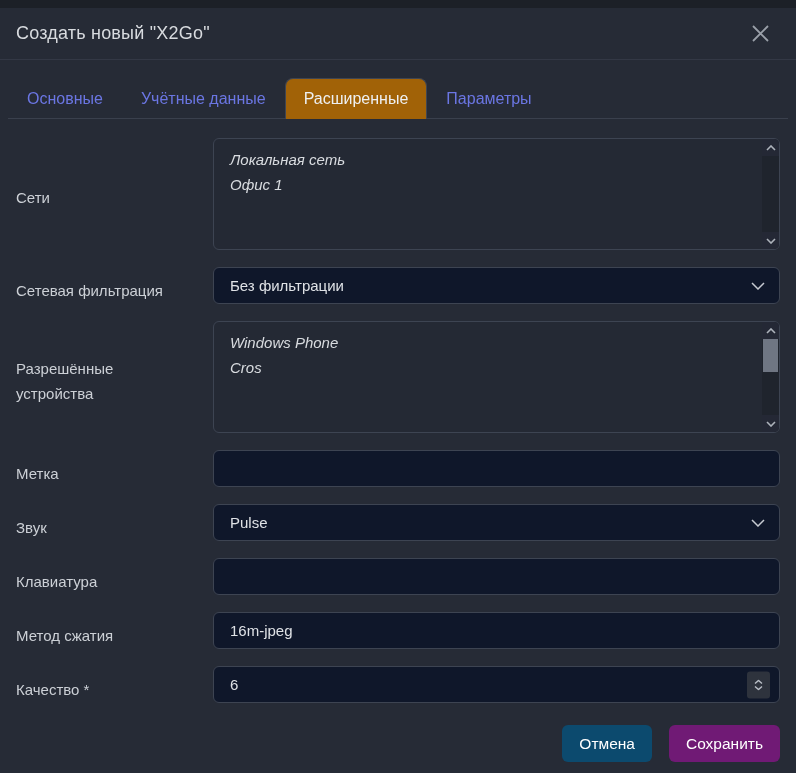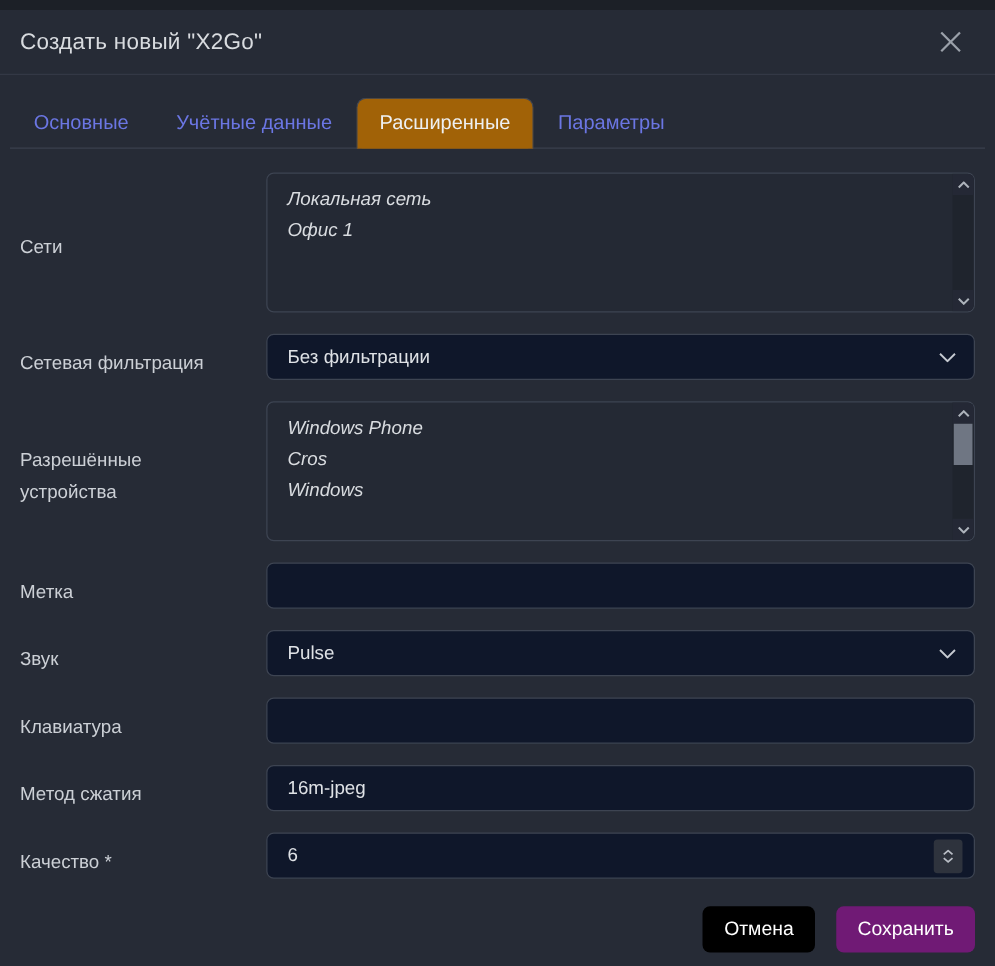--- a/index.html
+++ b/index.html
@@ -261,7 +261,6 @@
           <div>
               <div class="option">Windows Phone</div>
               <div class="option">Cros</div>
-              <div class="option">Windows</div>
             </div>
           <div class="scrollbar">
             <div class="scroll-arrow">

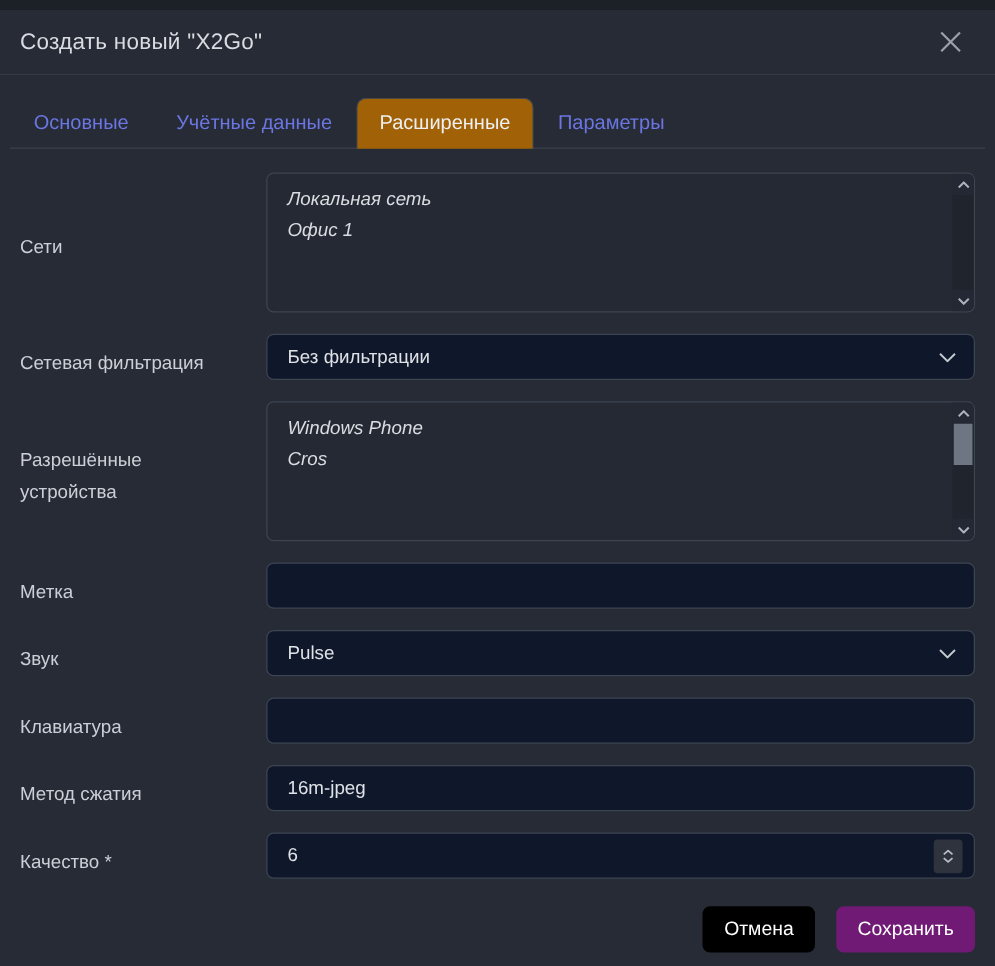--- a/index.html
+++ b/index.html
@@ -185,7 +185,7 @@
     padding: 0 17px;
     cursor: pointer;
   }
-  .btn-cancel { background: #000000; }
+  .btn-cancel { background: #0c4a6e; }
   .btn-save { background: #701a75; }
 </style>
 </head>

